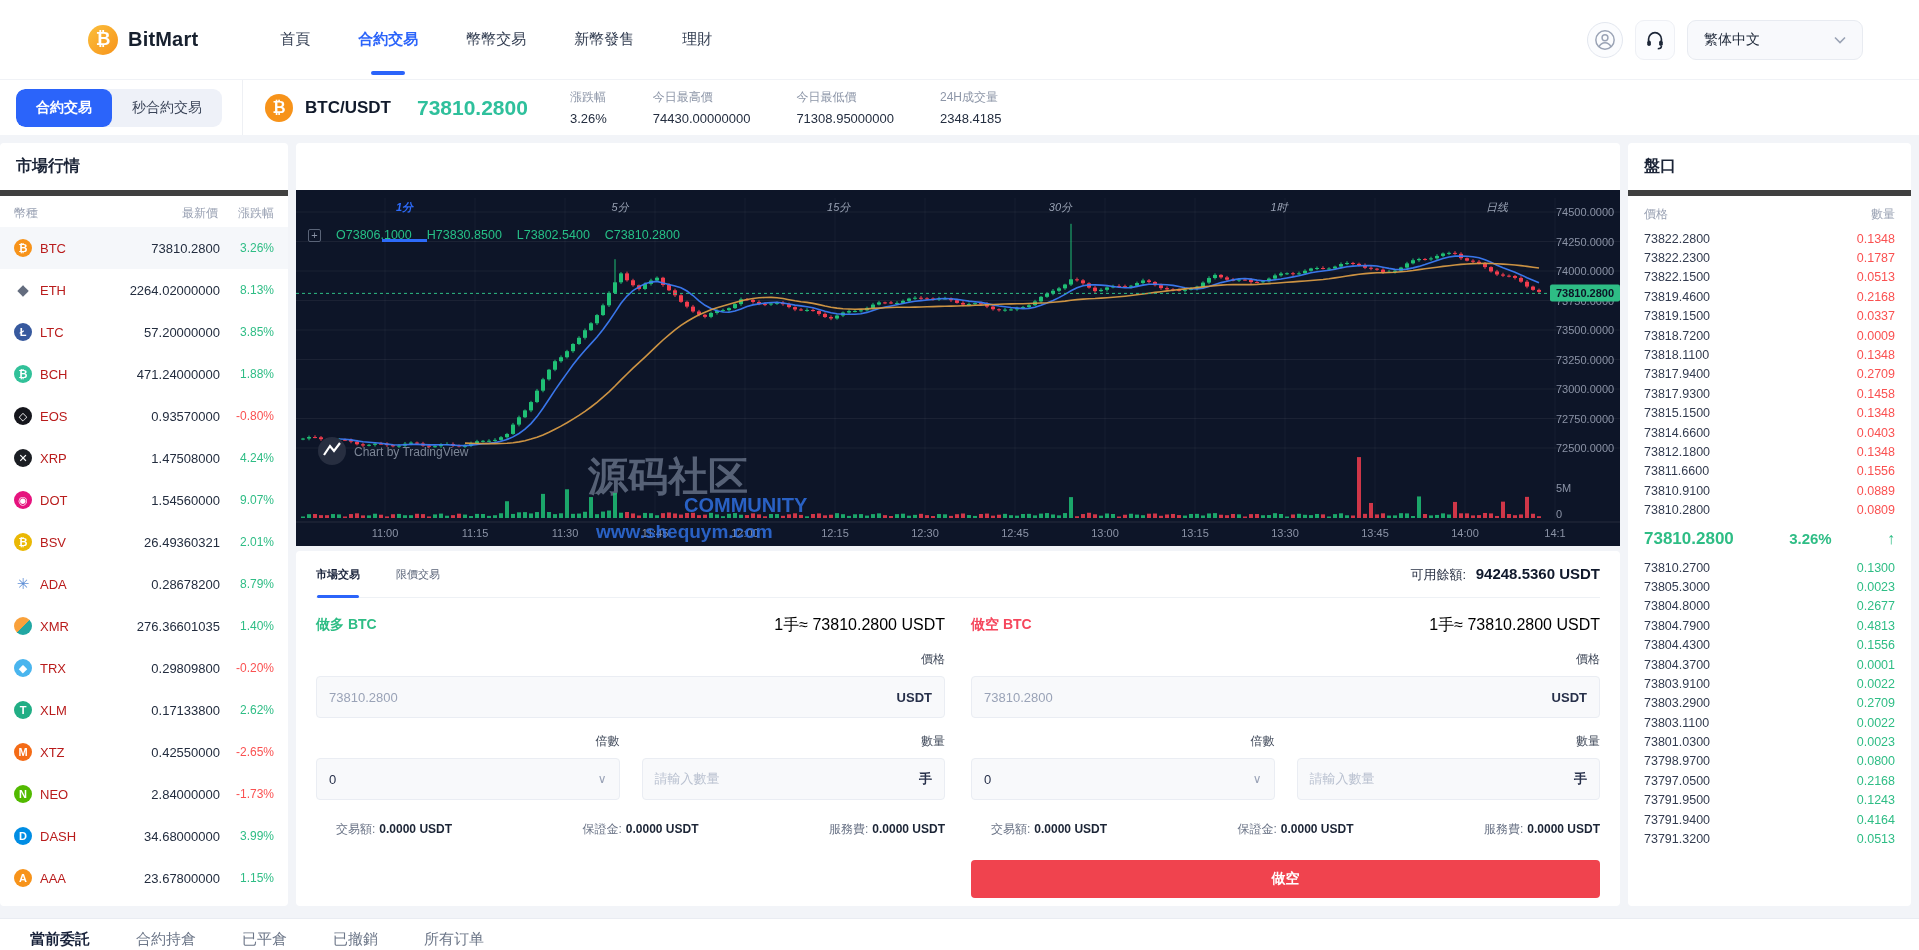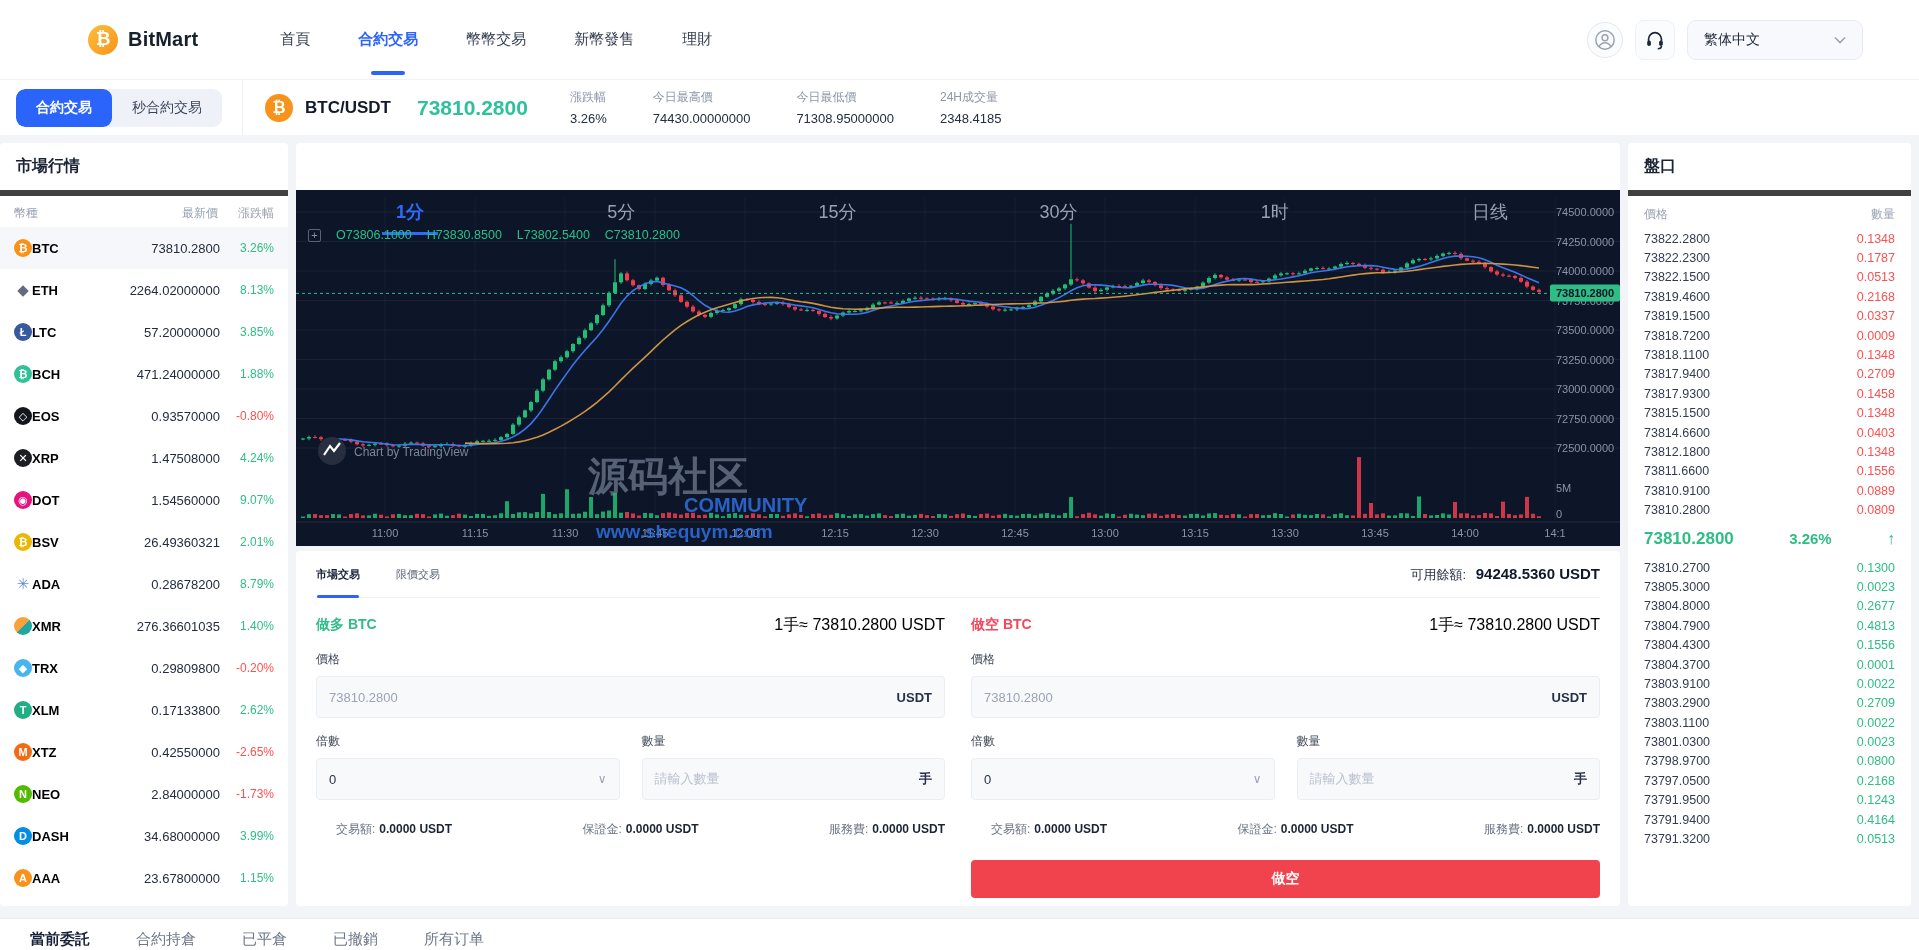--- a/index.html
+++ b/index.html
@@ -58,7 +58,7 @@
   .chart-card { height:403px; padding-top:47px; }
   .chartbox { position:relative; width:1324px; height:356px; background:#0d1528; }
   .tf-row { position:absolute; top:4px; left:0; right:0; display:flex; justify-content:space-between; padding:0 98px 0 86px; z-index:3; }
-  .tf { font-size:18px; color:#98a1b3; padding:6px 14px 8px 14px; border-bottom:3px solid transparent; cursor:pointer; }
+  .tf { font-size:11px; color:#98a1b3; padding:6px 14px 24px 14px; border-bottom:3px solid transparent; cursor:pointer;font-style:italic; }
   .tf.active { color:#2d6bfa; font-weight:bold; border-bottom-color:#2d6bfa; }
   .ohlc { position:absolute; top:38px; left:12px; display:flex; align-items:center; gap:15px; z-index:3; font-size:12.5px; color:#26c087; }
   .ohlc .plusbox { width:13px; height:13px; border:1px solid #5a6478; color:#8a93a6; font-size:11px; line-height:11px; text-align:center; border-radius:2px; }

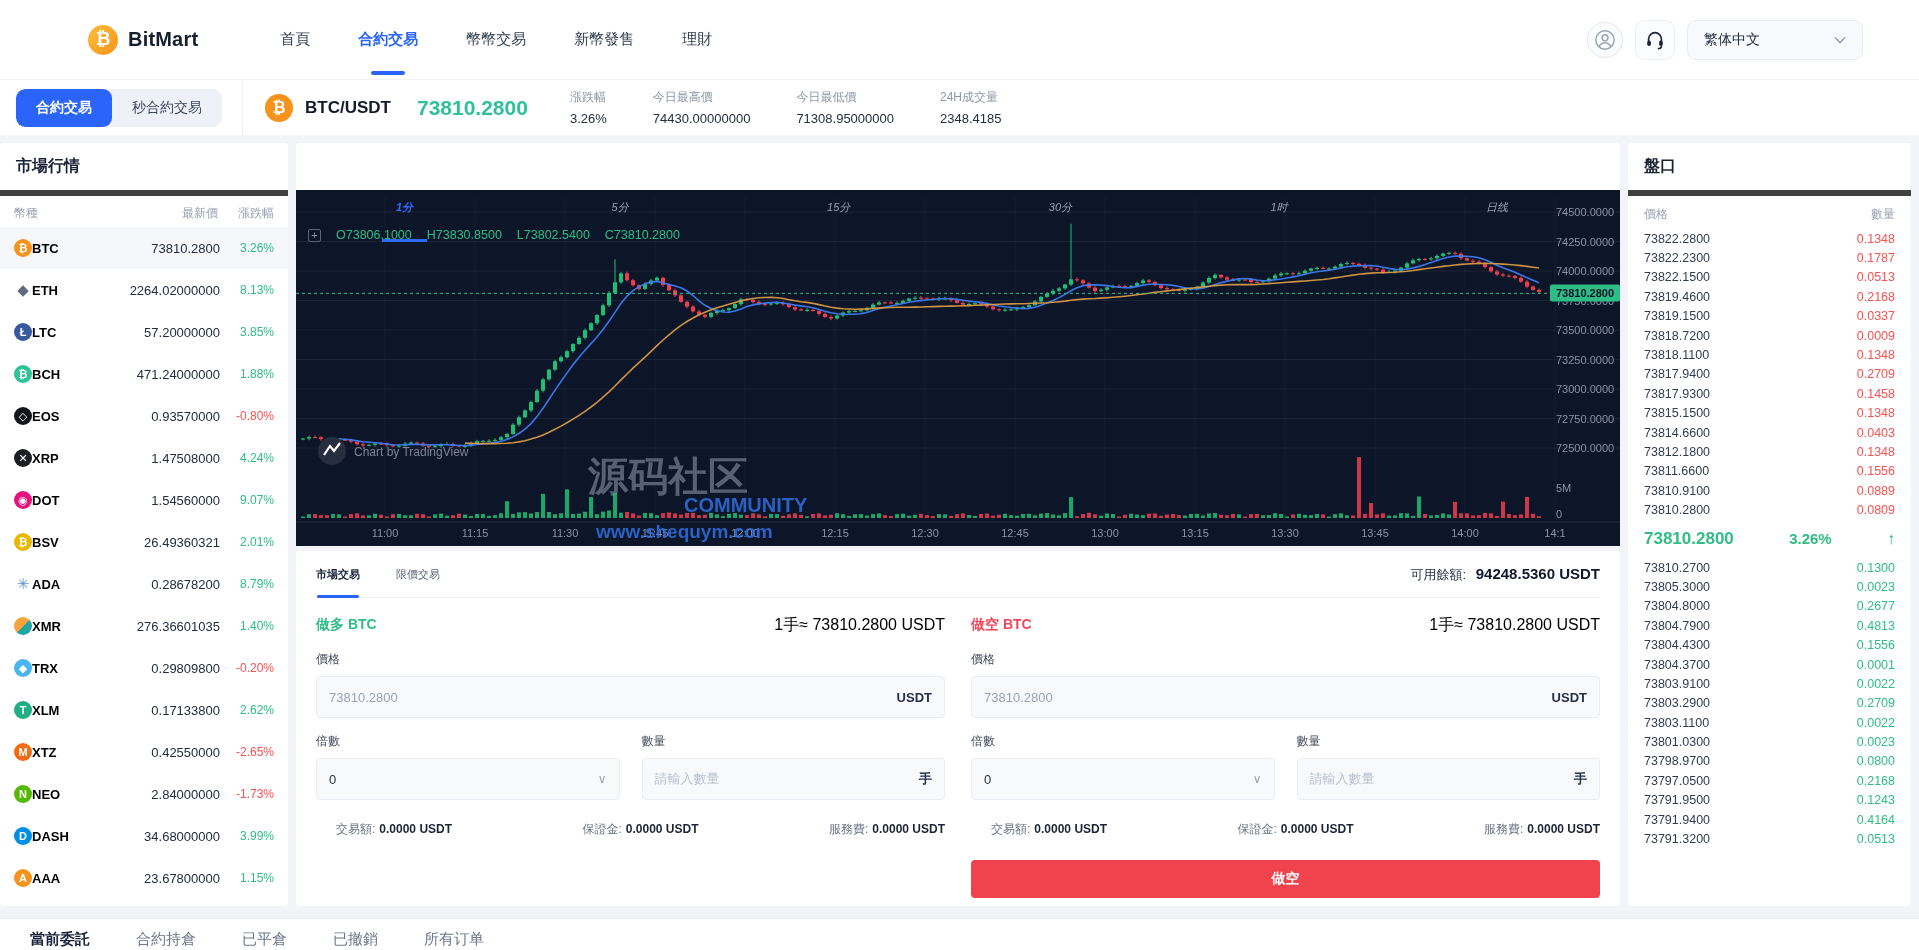--- a/index.html
+++ b/index.html
@@ -48,7 +48,7 @@
   .mrow { display:flex; align-items:center; height:42px; padding:0 14px; cursor:pointer; }
   .mrow.hl { background:#f5f7fa; }
   .cicon { width:18px; height:18px; border-radius:50%; color:#fff; font-size:11px; font-weight:bold; display:inline-flex; align-items:center; justify-content:center; flex:none; }
-  .csym { font-size:13px; color:#000000; font-weight:700; flex:1; }
+  .csym { font-size:13px; color:#b91c1c; font-weight:400; margin-left:8px; flex:1; }
   .cprice { width:116px; text-align:right; font-size:13px; color:#232d3f; }
   .cchg { width:54px; text-align:right; font-size:12px; }
   .up { color:#2ebd85; } .down { color:#fa5151; }

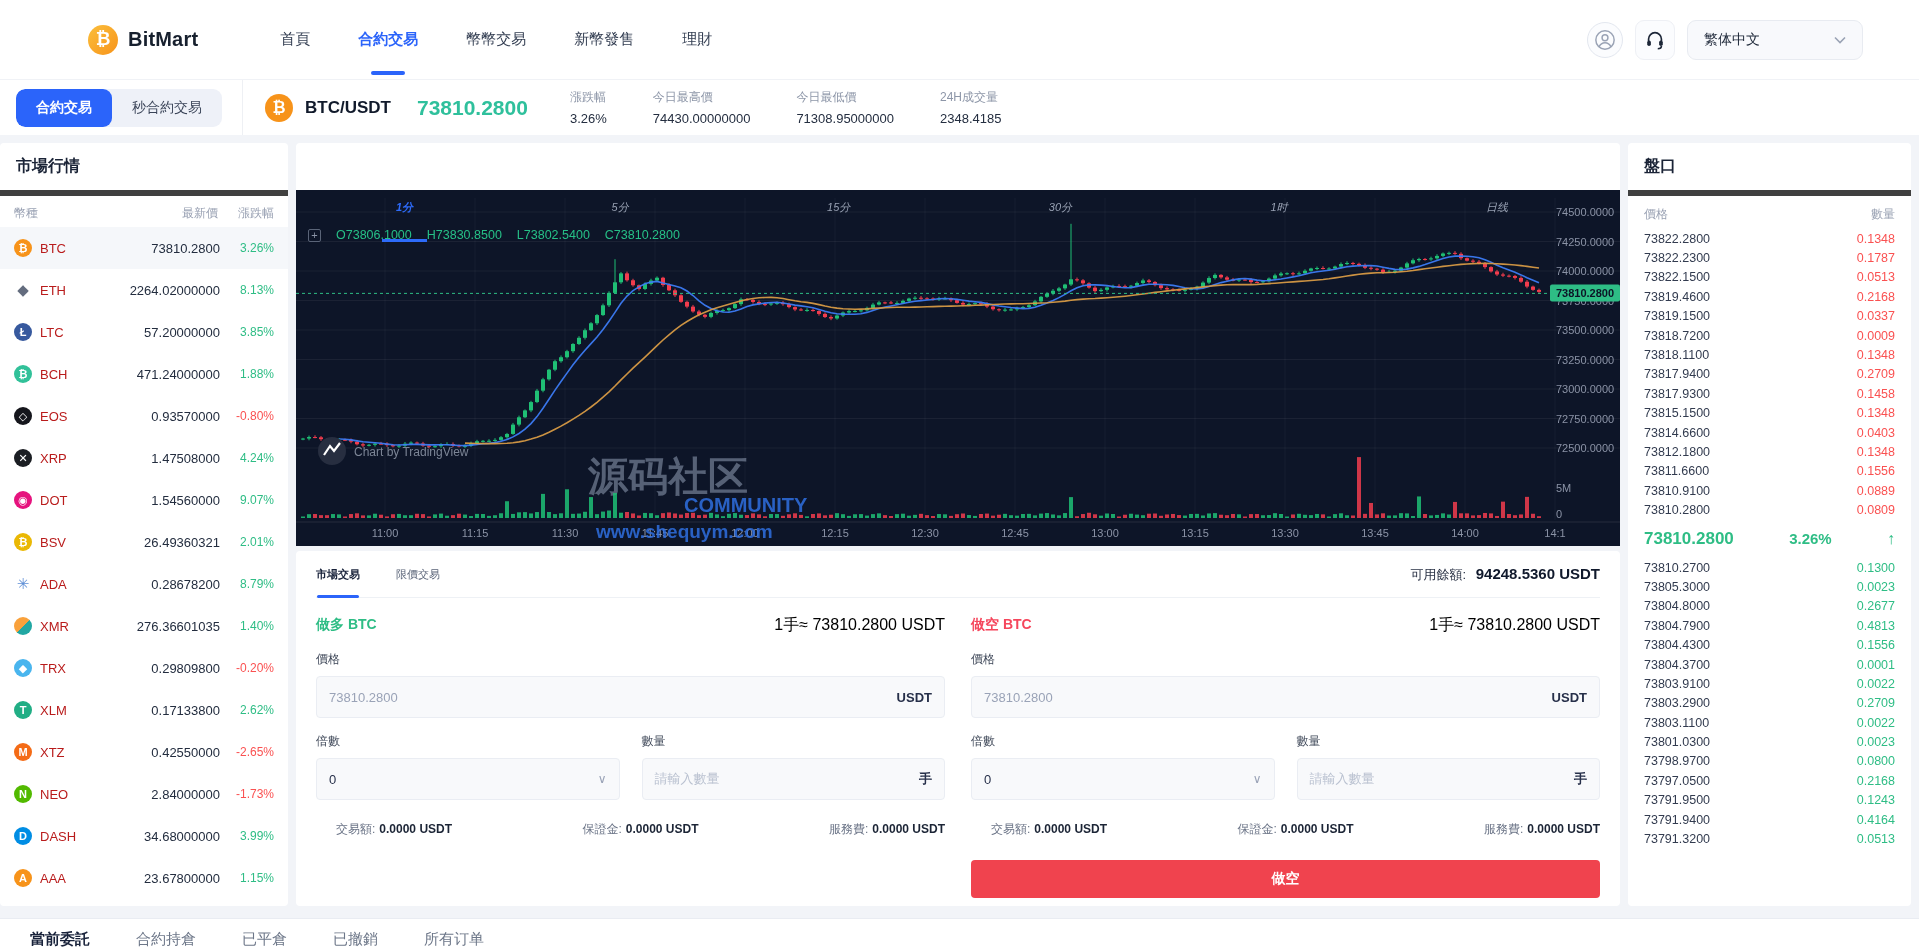--- a/index.html
+++ b/index.html
@@ -72,7 +72,7 @@
   .ttab.active::after { content:""; position:absolute; bottom:0; left:50%; transform:translateX(-50%); width:42px; height:3px; background:#2b64fa; border-radius:2px; }
   .balance { margin-left:auto; font-size:13px; color:#2a3245; }
   .balance b { font-size:15px; color:#10192c; margin-left:6px; }
-  .forms { display:flex; gap:26px; padding-top:16px; }
+  .forms { display:flex; gap:26px; padding-top:16px;text-align:right; }
   .fcol { flex:1; }
   .fhead { display:flex; justify-content:space-between; align-items:center; height:22px; }
   .fside { font-size:14px; font-weight:bold; }

